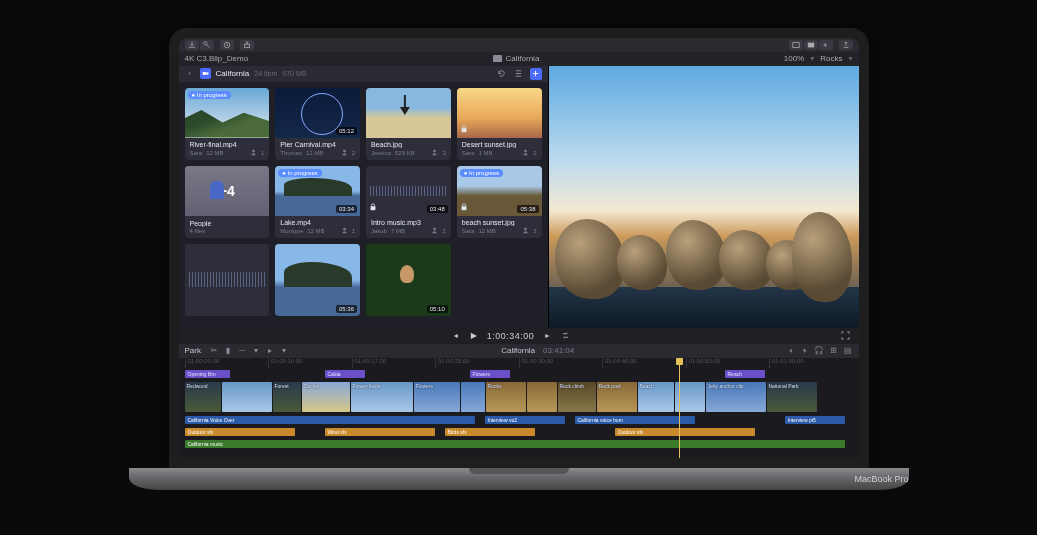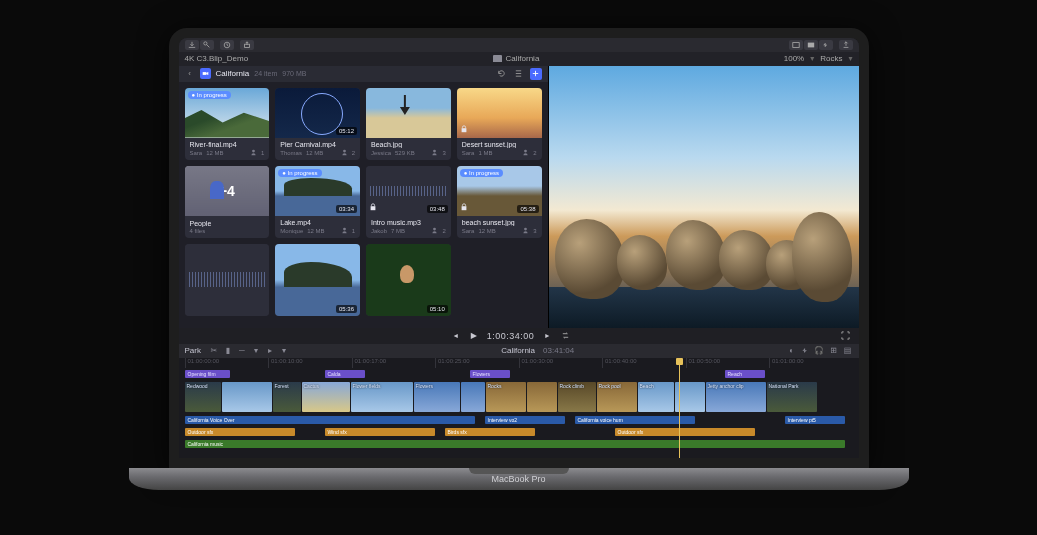--- a/index.html
+++ b/index.html
@@ -48,7 +48,7 @@
     border-radius:0 0 8px 8px;
   }
   .base-label{
-    position:absolute;top:6px;left:0;right:0;text-align:center;
+    position:absolute;top:6px;left:0;right:0;text-align:right;
     font-size:9px;color:#d0d0d4;
   }
   .app {

